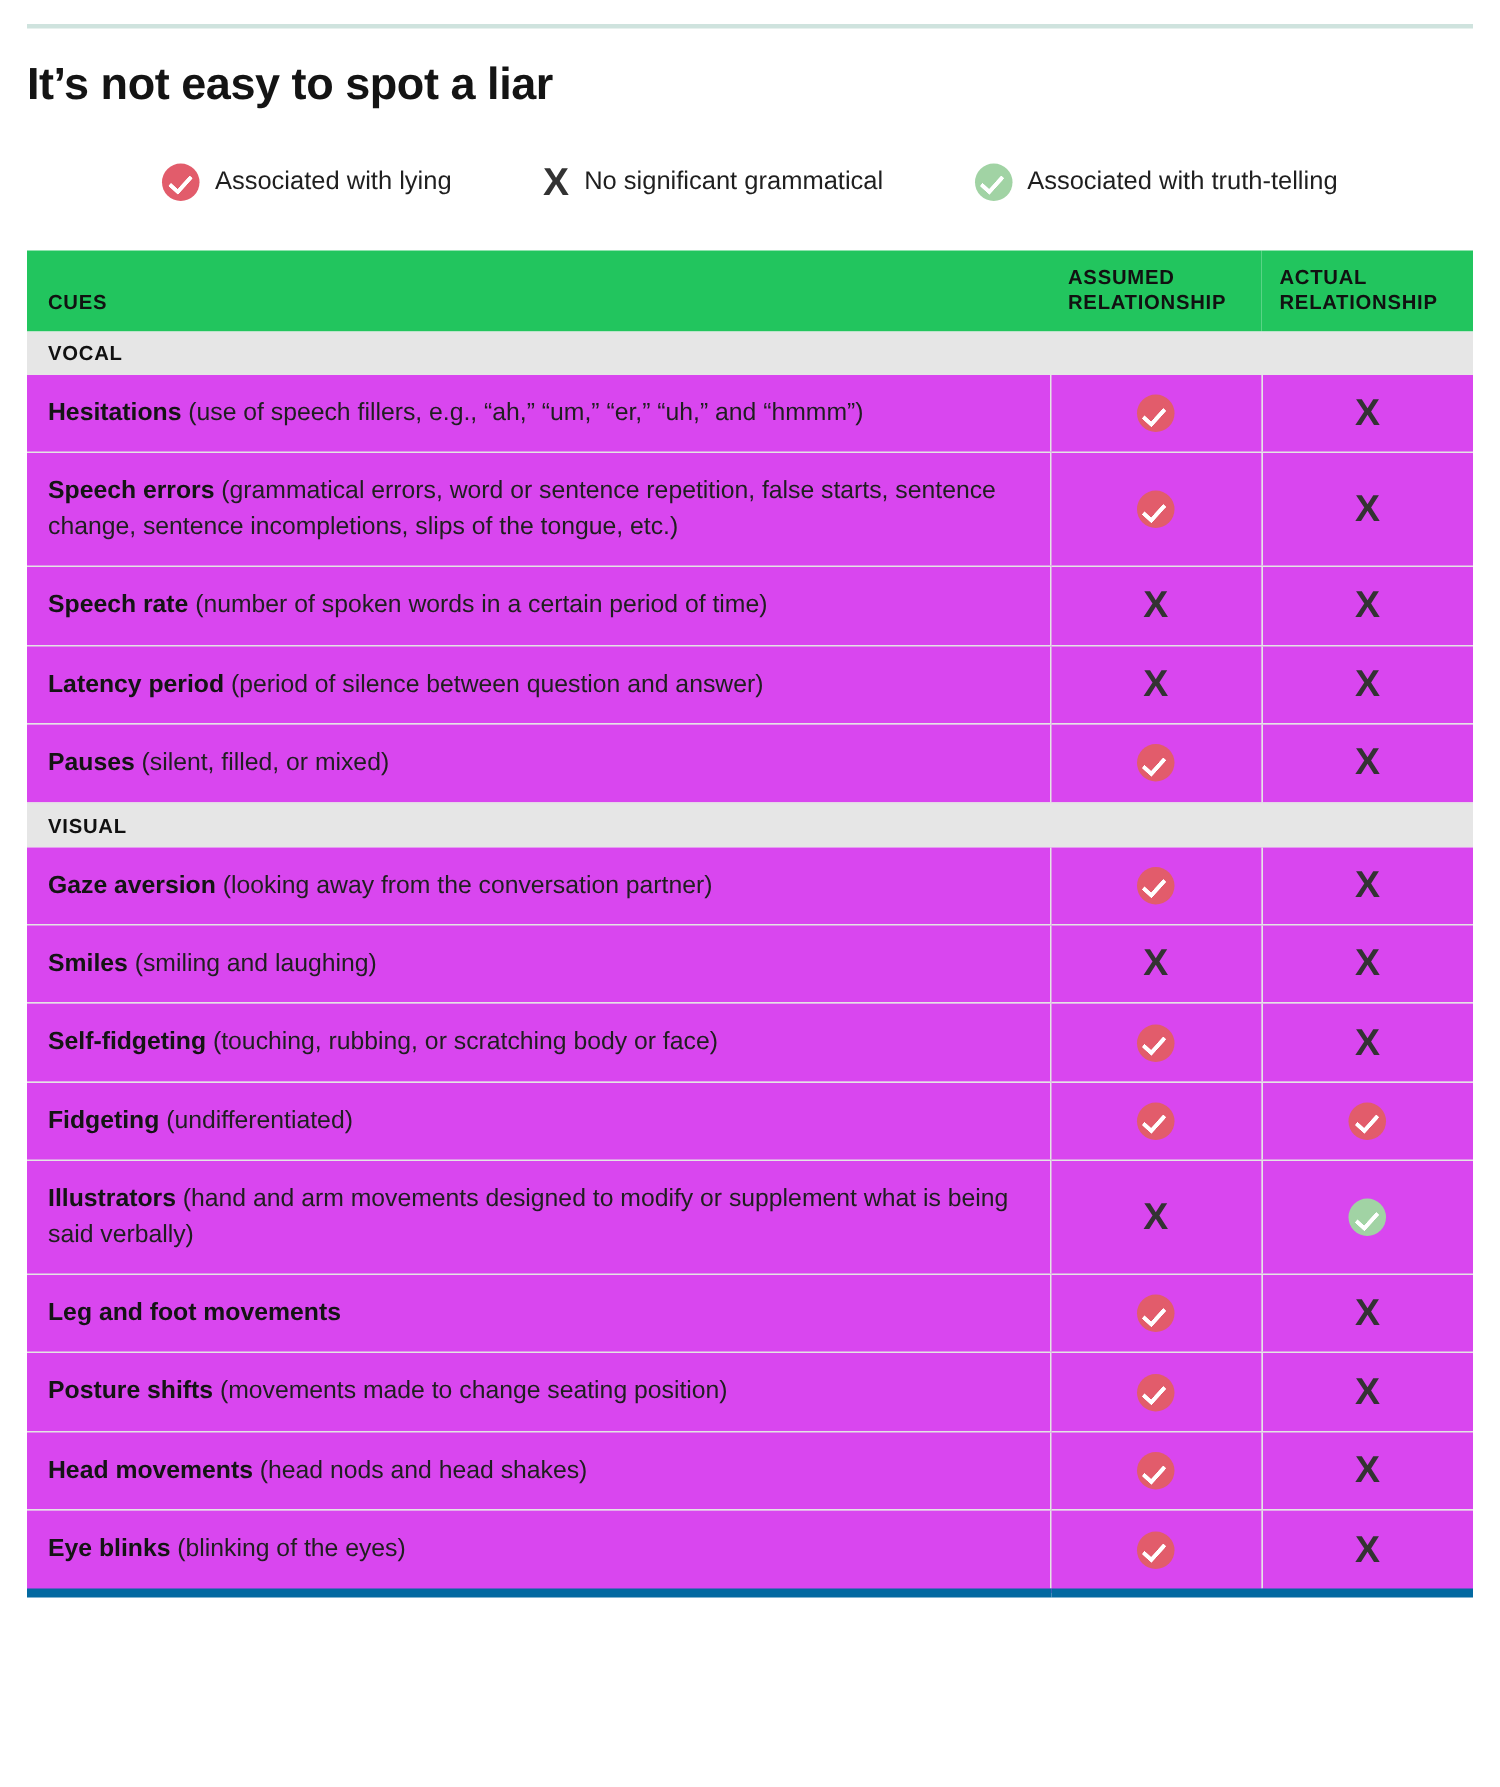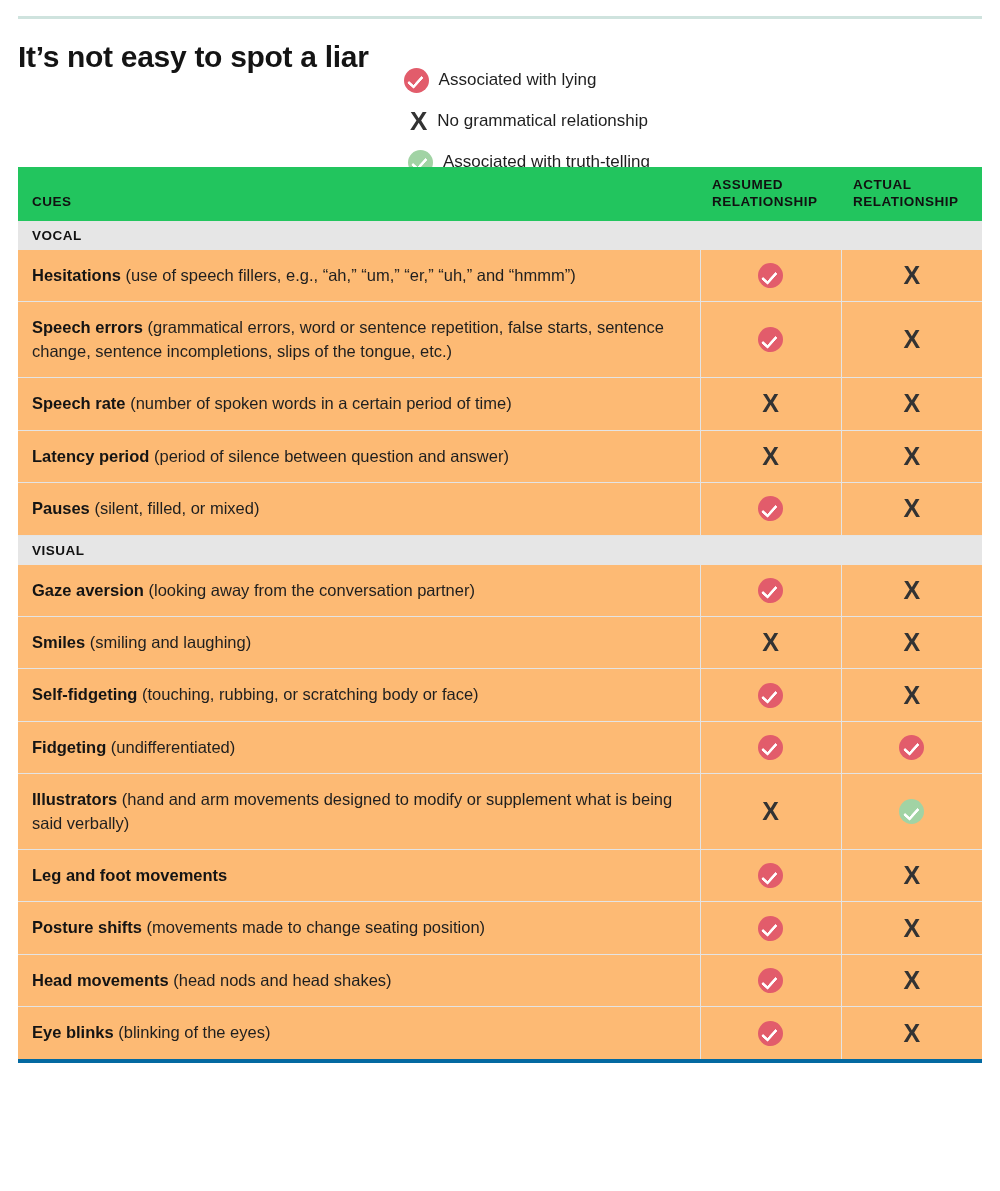--- a/index.html
+++ b/index.html
@@ -56,8 +56,7 @@
     display: flex;
     align-items: center;
     justify-content: center;
-    gap: 16px;
-    flex-direction: column;
+    gap: 3px;
   }
   .legend-item {
     display: flex;

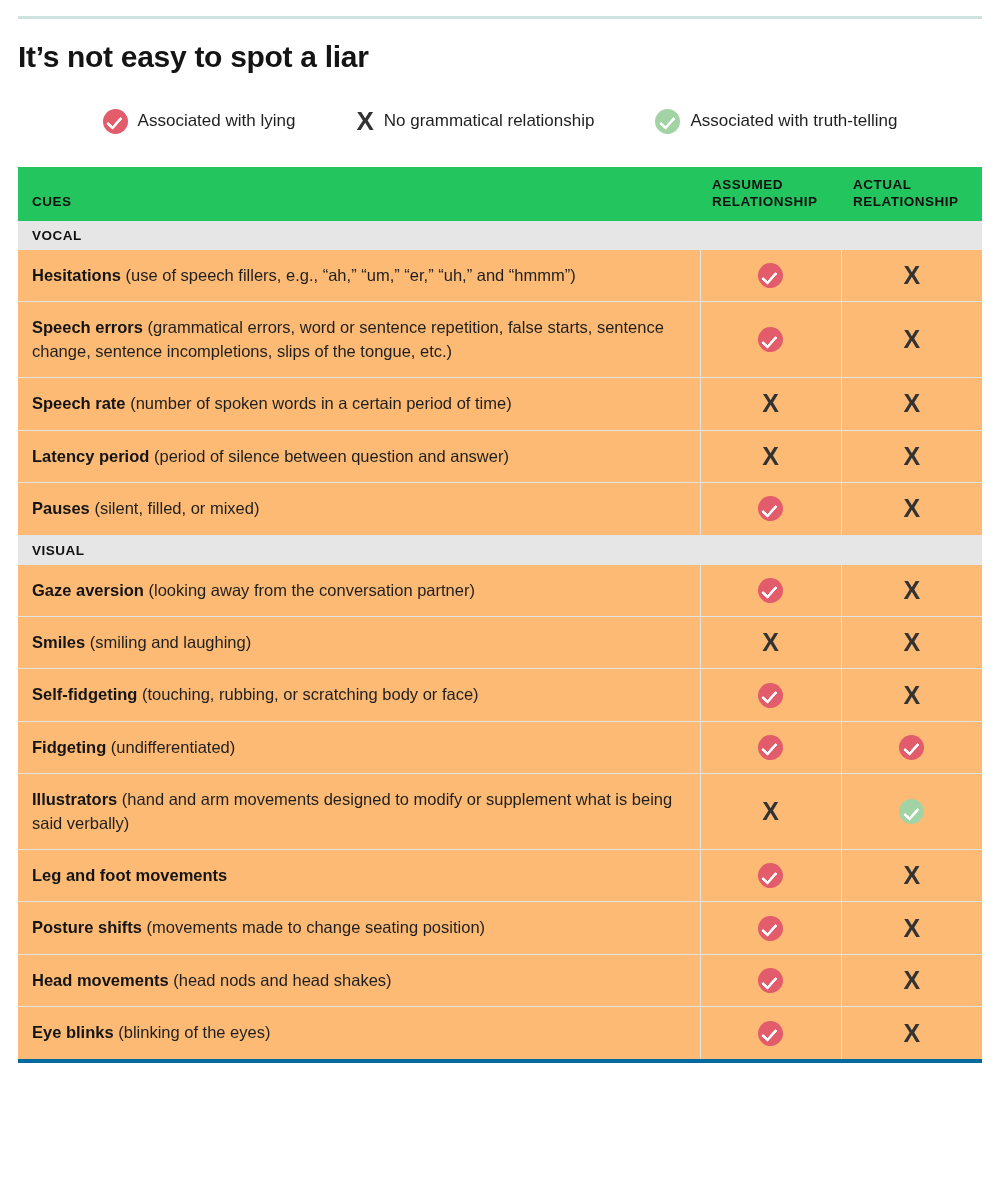--- a/index.html
+++ b/index.html
@@ -189,7 +189,7 @@
       </div>
       <div class="legend-item">
         <span class="mark-x">X</span>
-        <span class="legend-label">No grammatical relationship</span>
+        <span class="legend-label">No significant grammatical</span>
       </div>
       <div class="legend-item">
         <span class="mark-check green"></span>

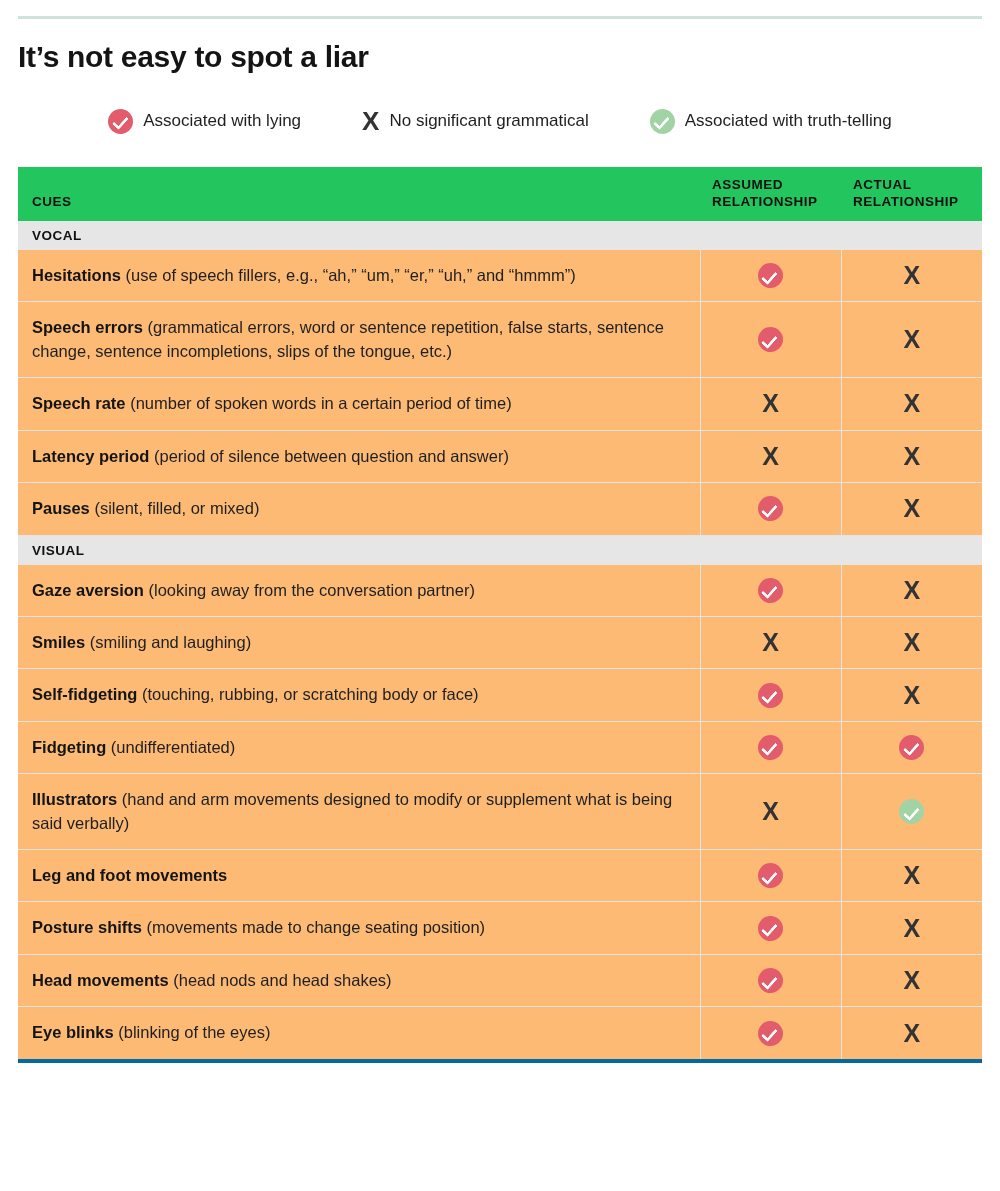--- a/index.html
+++ b/index.html
@@ -146,7 +146,7 @@
 
   .data-row td {
     border-bottom: 1px solid #e4e4e4;
-    background: #fdba74;
+    background: #d946ef;
   }
   .data-row td.cue {
     padding: 14px 14px 14px 14px;

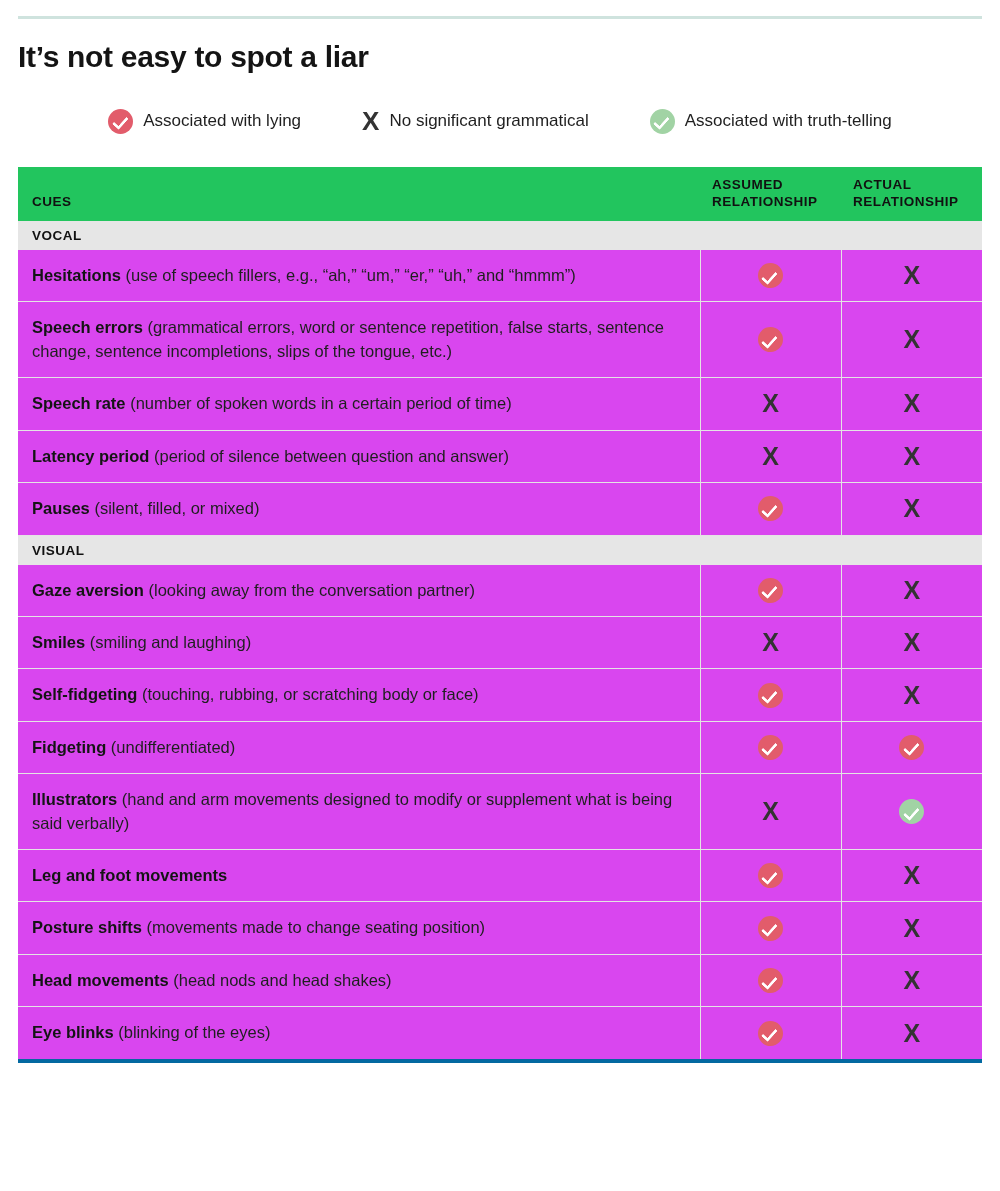--- a/index.html
+++ b/index.html
@@ -171,7 +171,7 @@
     justify-content: center;
     height: 26px;
   }
-  .table tbody tr:last-child td { border-bottom: 4px solid #0369a1; }
+  .table tbody tr:last-child td { border-bottom: 6px solid #0369a1; }
 </style>
 </head>
 <body>

